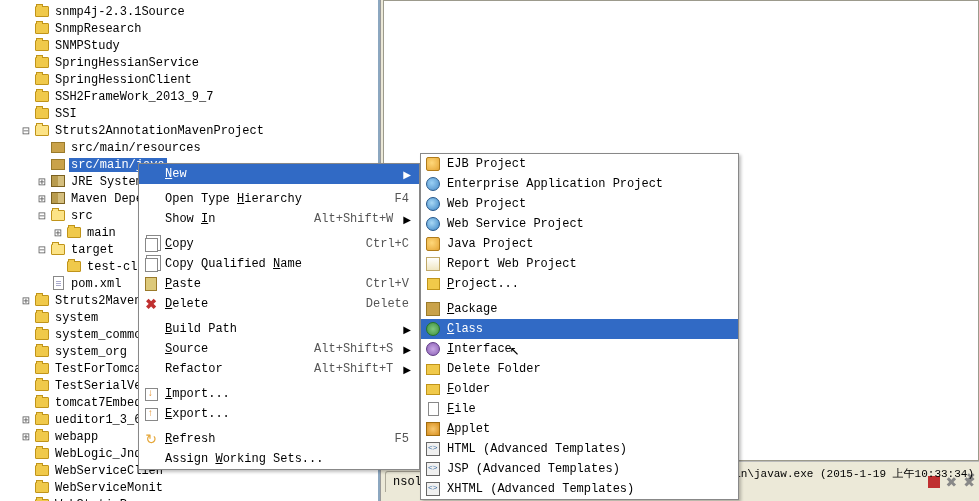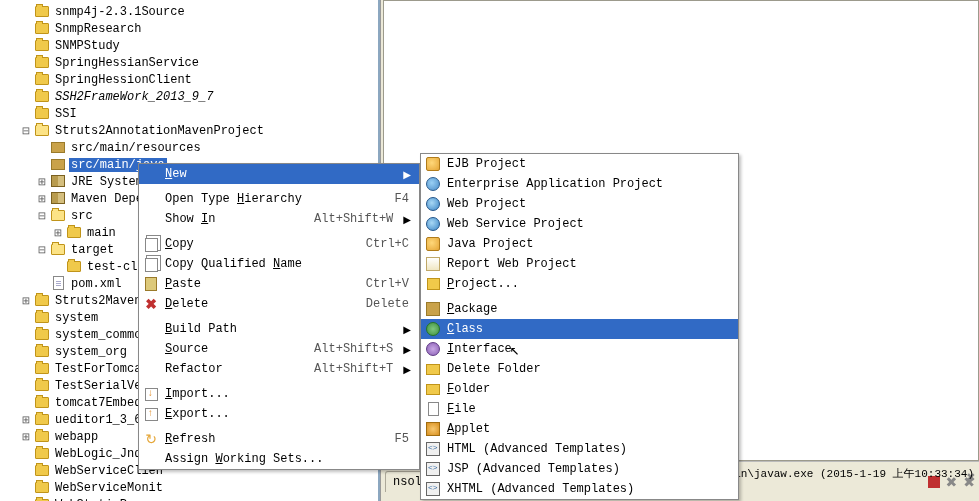--- a/index.html
+++ b/index.html
@@ -111,7 +111,7 @@
           </span>
           <span class="tlabel">SpringHessionClient</span>
         </div>
-        <div class="tree-row" style="padding-left: 16px; font-style: italic;">
+        <div class="tree-row" style="padding-left: 16px;">
           <span class="tw none"></span>
           <span class="ticon">
             <span class="folder-closed"></span>

